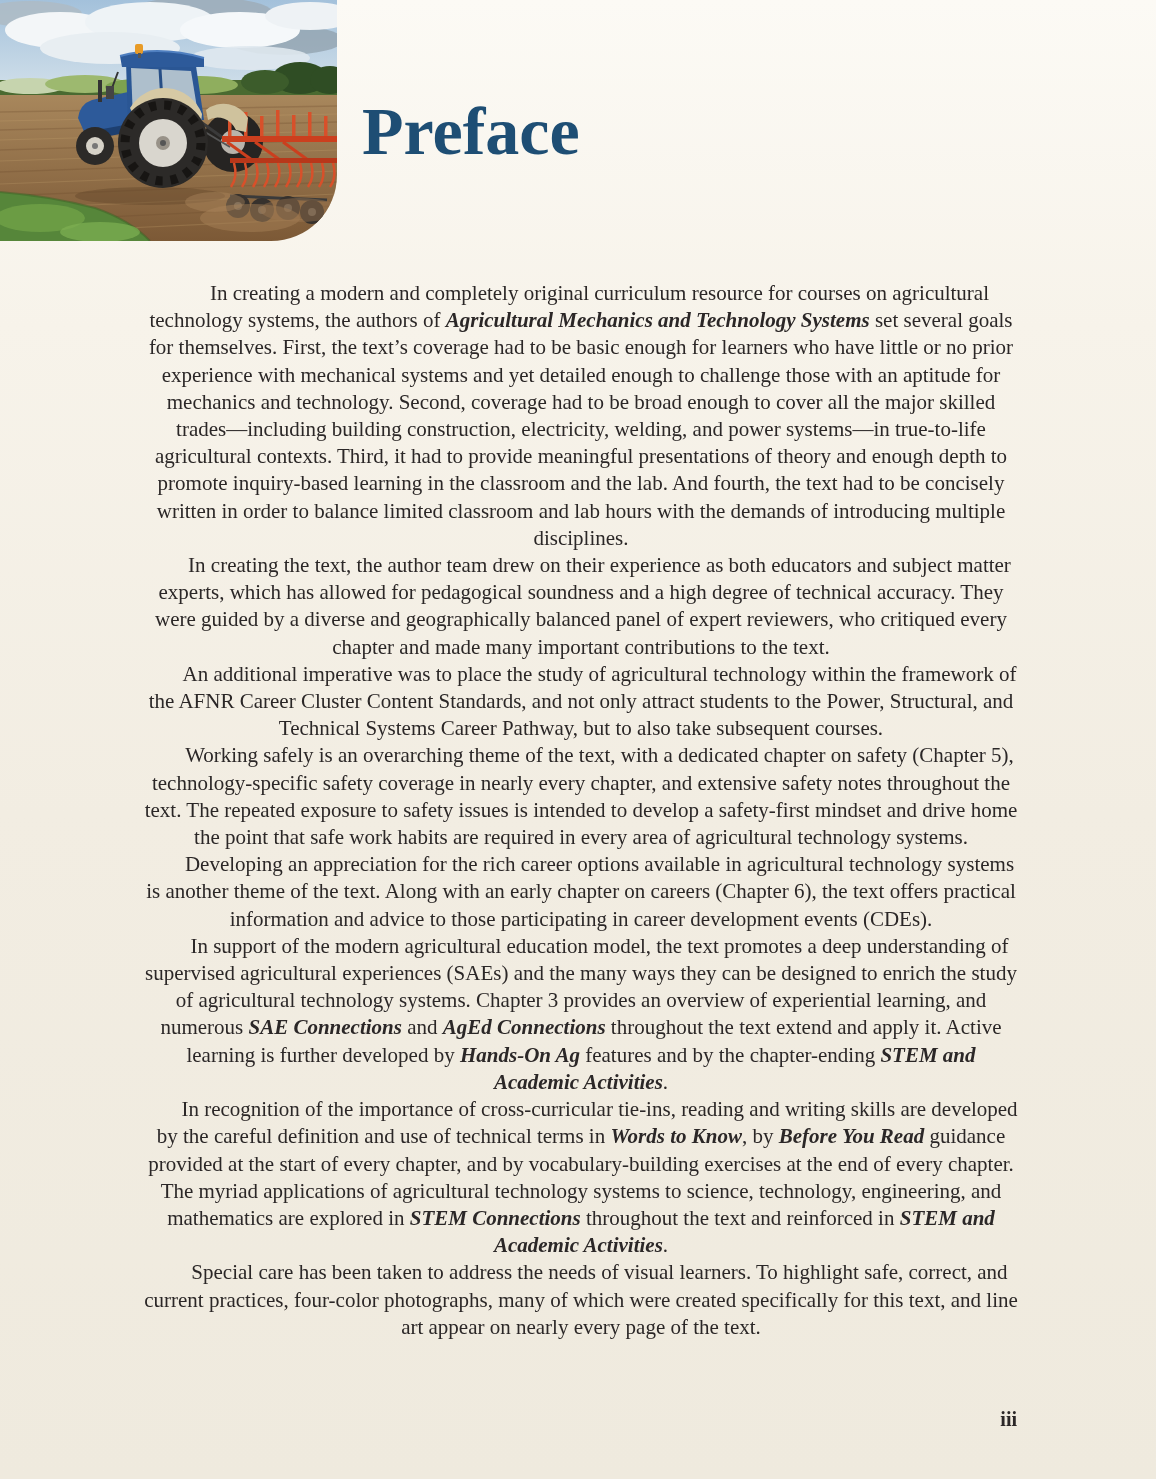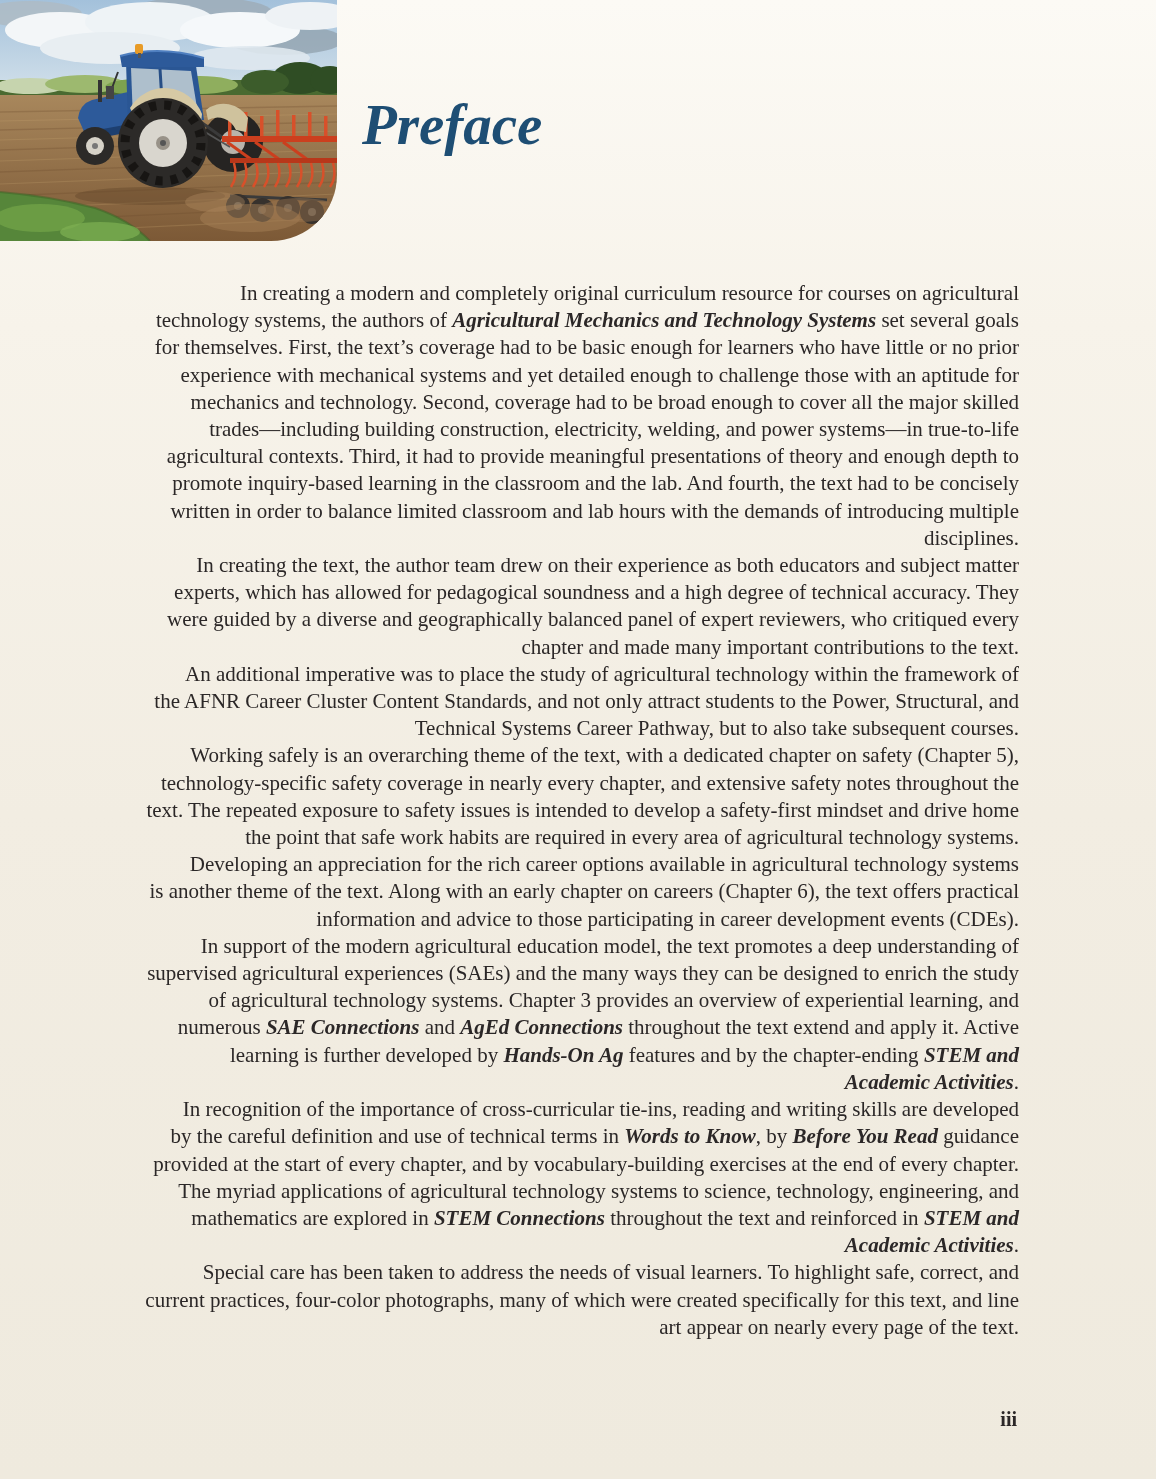--- a/index.html
+++ b/index.html
@@ -24,12 +24,11 @@
     left: 362px; top: 94px;
     margin: 0;
     font-family: "Liberation Serif", serif;
-    font-size: 57px;
+    font-size: 68px;
     line-height: 1.1;
     font-weight: 700;
     color: #1e4e74;
     letter-spacing: 0px;
-    font-style: italic;
   }
   .body-text {
     position: absolute;

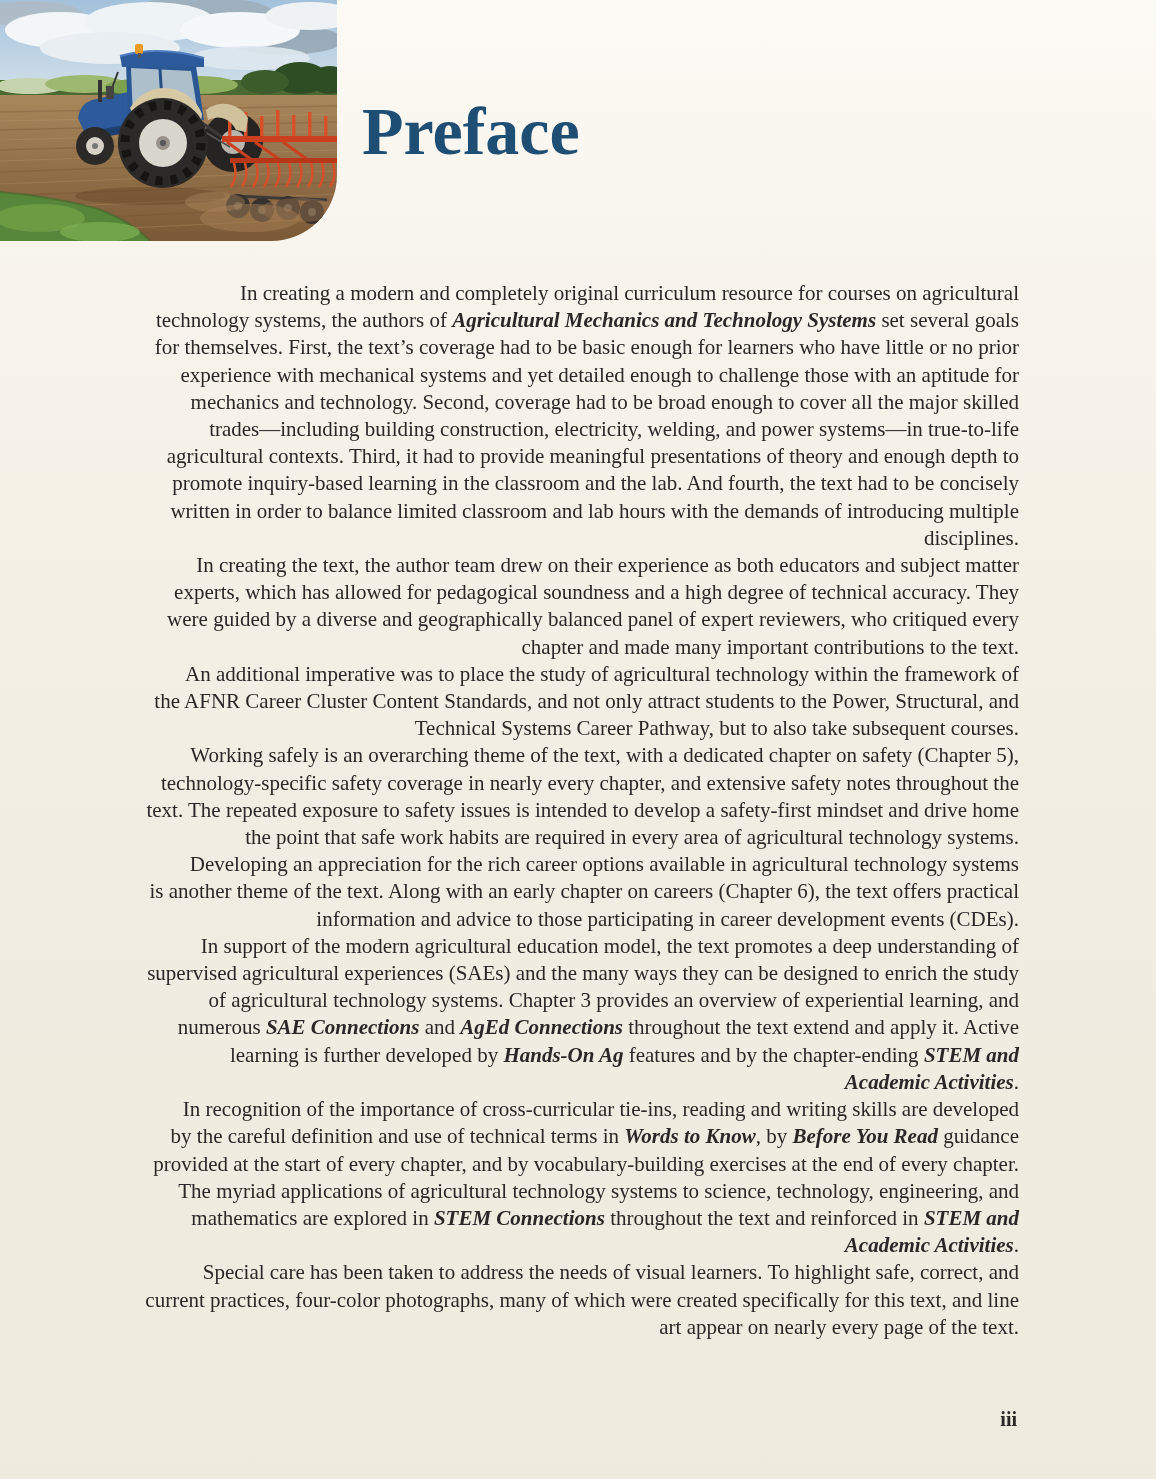--- a/index.html
+++ b/index.html
@@ -37,7 +37,7 @@
     font-size: 21px;
     line-height: 27.2px;
     color: #2b2727;
-    text-align: right;
+    text-align: center;
   }
   .body-text p { margin: 0; text-indent: 37px; }
   .i  { font-style: italic; font-weight: bold; }

